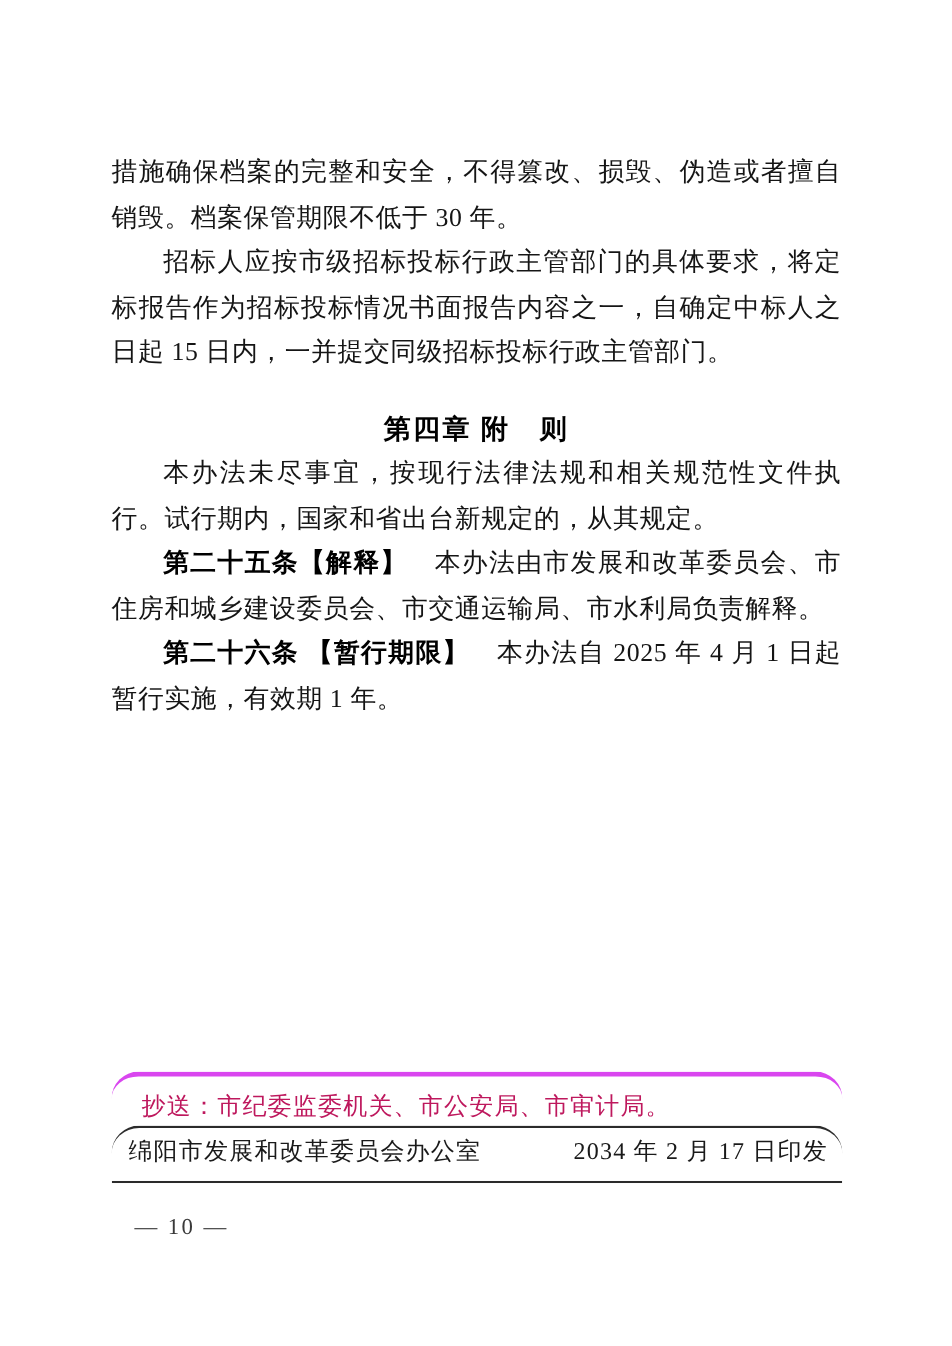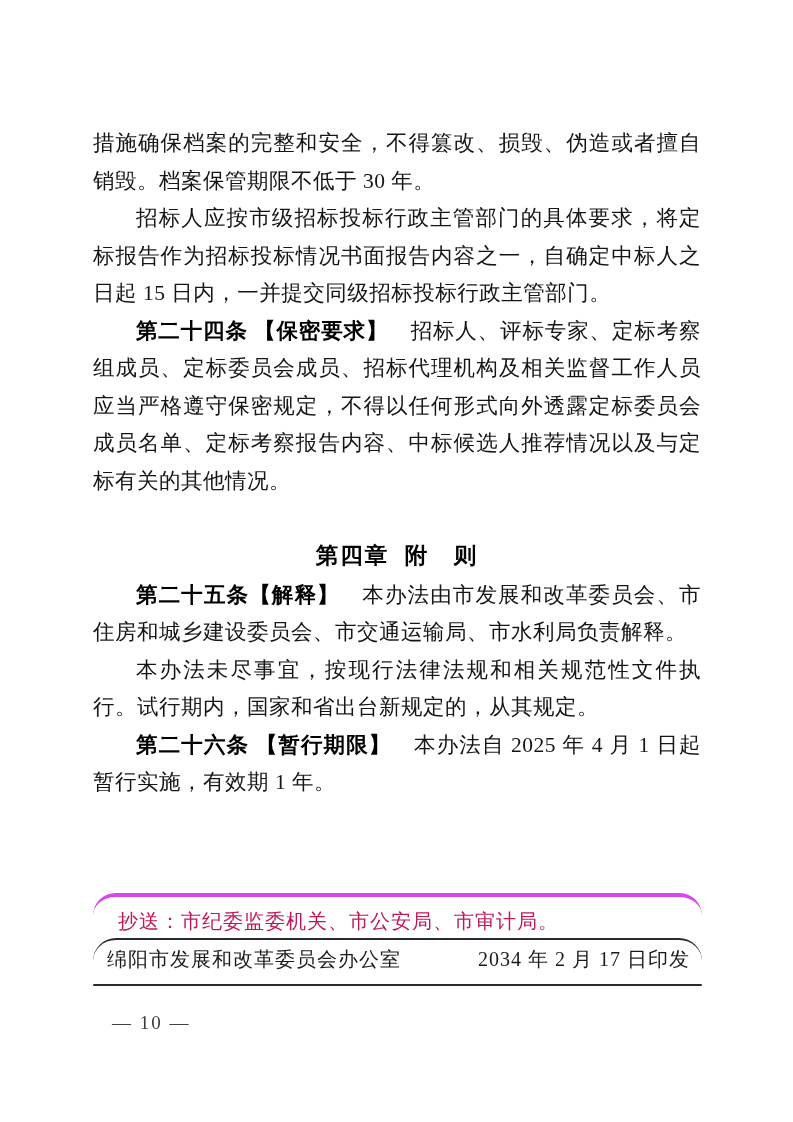--- a/index.html
+++ b/index.html
@@ -96,7 +96,6 @@
 
   <p class="para"><span>措施确保档案的完整和安全，不得篡改、损毁、伪造或者擅自销毁。档案保管期限不低于 30 年。</span></p>
       <p class="para indent"><span>招标人应按市级招标投标行政主管部门的具体要求，将定标报告作为招标投标情况书面报告内容之一，自确定中标人之日起 15 日内，一并提交同级招标投标行政主管部门。</span></p>
-      <p class="para indent"><span class="bold">第二十四条 【保密要求】</span><span>　招标人、评标专家、定标考察组成员、定标委员会成员、招标代理机构及相关监督工作人员应当严格遵守保密规定，不得以任何形式向外透露定标委员会成员名单、定标考察报告内容、中标候选人推荐情况以及与定标有关的其他情况。</span></p>
       <p class="chapter"><span class="bold">第四章 附　则</span></p>
       <p class="para indent"><span class="bold">第二十五条【解释】</span><span>　本办法由市发展和改革委员会、市住房和城乡建设委员会、市交通运输局、市水利局负责解释。</span></p>
       <p class="para indent"><span>本办法未尽事宜，按现行法律法规和相关规范性文件执行。试行期内，国家和省出台新规定的，从其规定。</span></p>

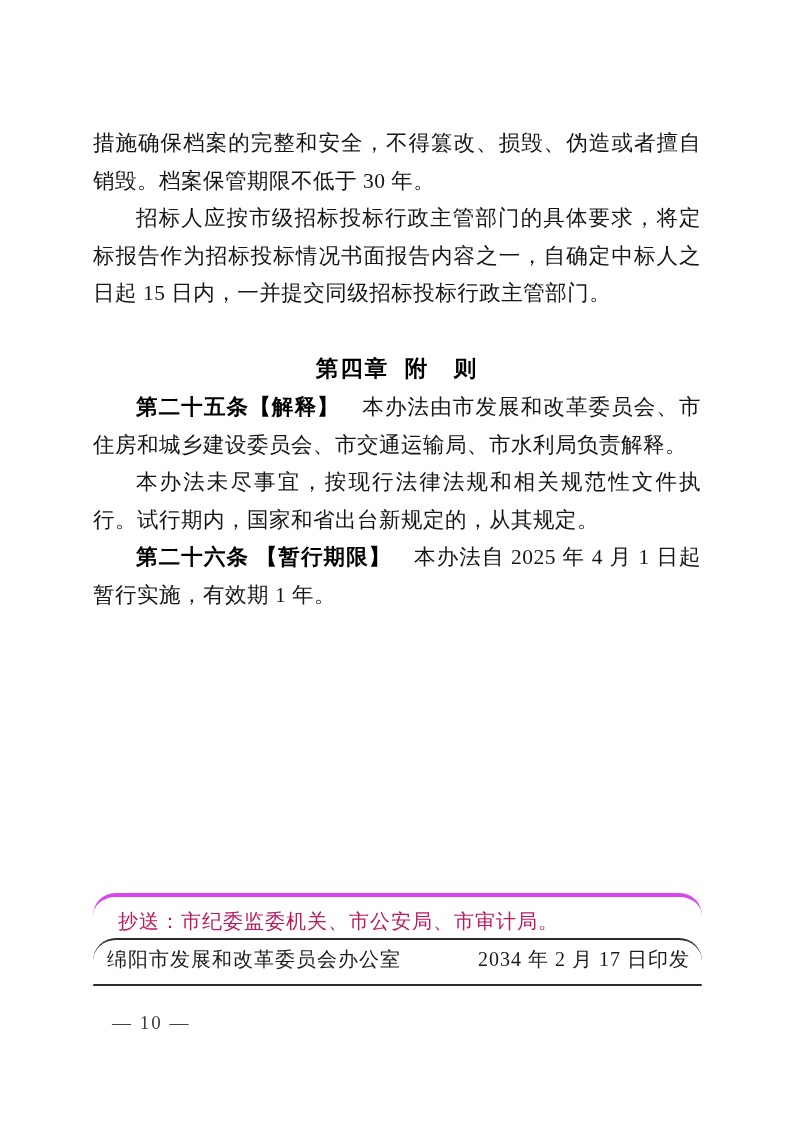--- a/index.html
+++ b/index.html
@@ -36,13 +36,13 @@
     color: #000000;
   }
   .chapter {
-    font-family: Liberation Mono, monospace;
+    font-family: Liberation Serif, serif;
     font-size: 22.5px;
     line-height: 37.5px;
     font-weight: 700;
     text-align: center;
     letter-spacing: 2px;
-    margin-top: 39px;
+    margin-top: 26px;
     color: #000000;
   }
   .footer {

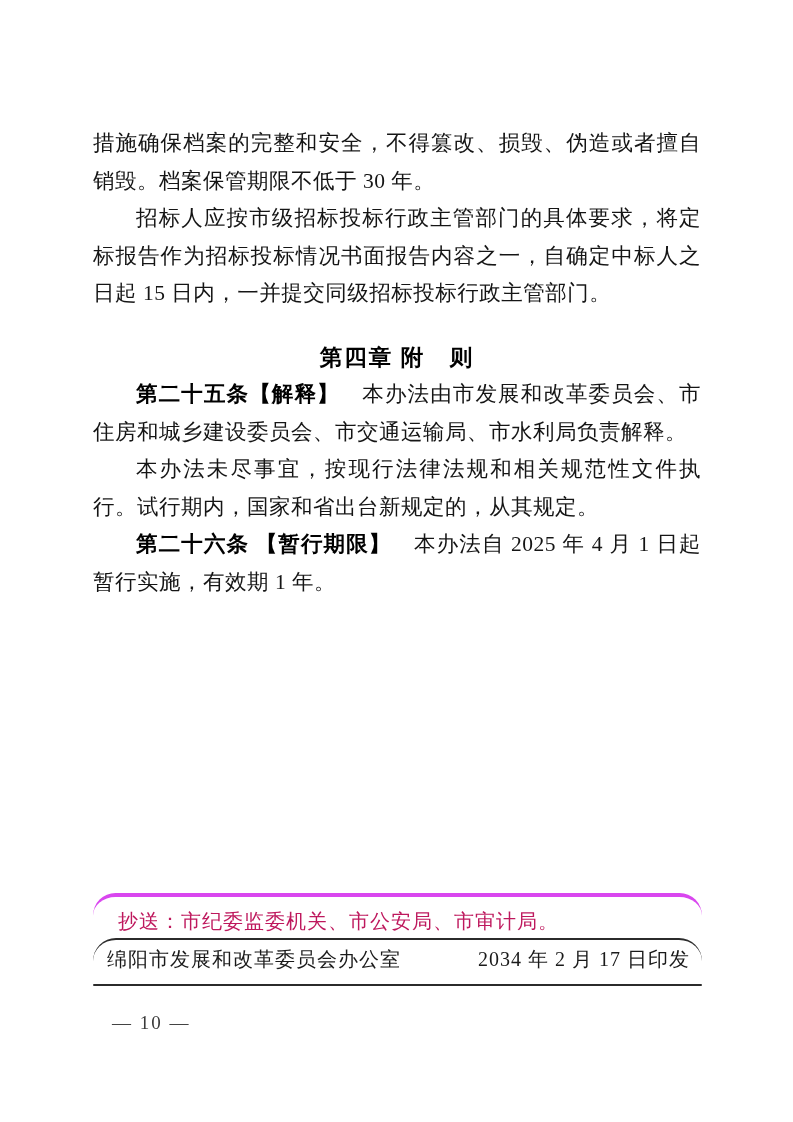--- a/index.html
+++ b/index.html
@@ -97,8 +97,8 @@
   <p class="para"><span>措施确保档案的完整和安全，不得篡改、损毁、伪造或者擅自销毁。档案保管期限不低于 30 年。</span></p>
       <p class="para indent"><span>招标人应按市级招标投标行政主管部门的具体要求，将定标报告作为招标投标情况书面报告内容之一，自确定中标人之日起 15 日内，一并提交同级招标投标行政主管部门。</span></p>
       <p class="chapter"><span class="bold">第四章 附　则</span></p>
+      <p class="para indent"><span>本办法未尽事宜，按现行法律法规和相关规范性文件执行。试行期内，国家和省出台新规定的，从其规定。</span></p>
       <p class="para indent"><span class="bold">第二十五条【解释】</span><span>　本办法由市发展和改革委员会、市住房和城乡建设委员会、市交通运输局、市水利局负责解释。</span></p>
-      <p class="para indent"><span>本办法未尽事宜，按现行法律法规和相关规范性文件执行。试行期内，国家和省出台新规定的，从其规定。</span></p>
       <p class="para indent"><span class="bold">第二十六条 【暂行期限】</span><span>　本办法自 2025 年 4 月 1 日起暂行实施，有效期 1 年。</span></p>
     </div>
 

